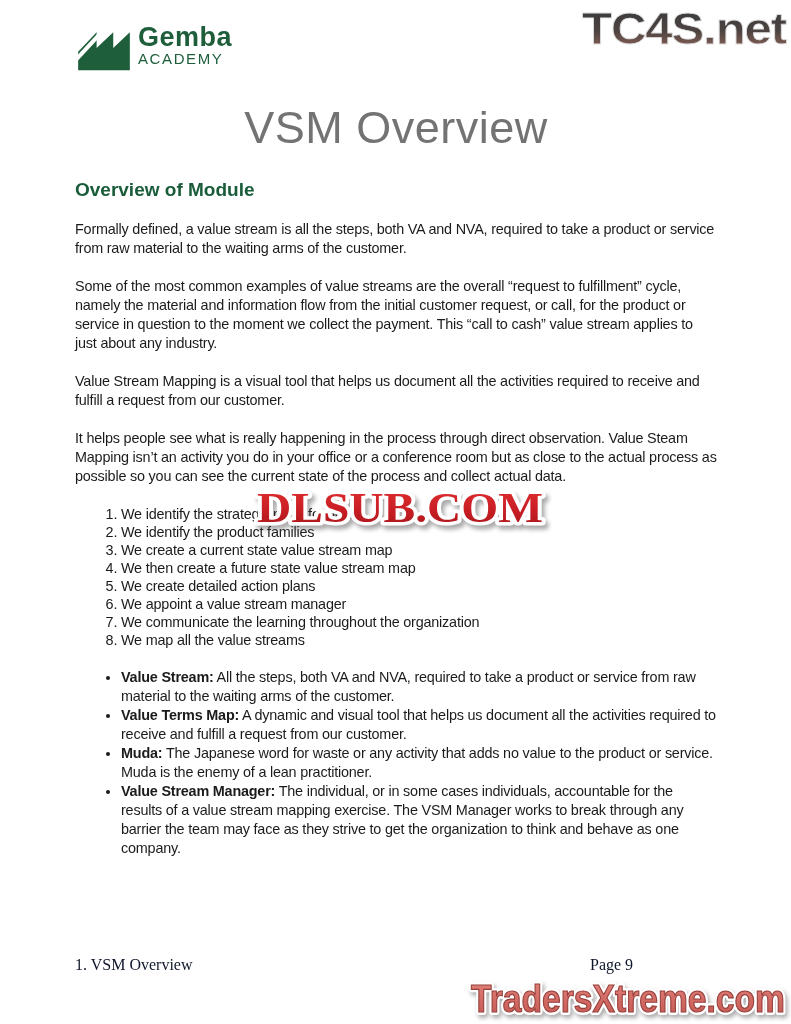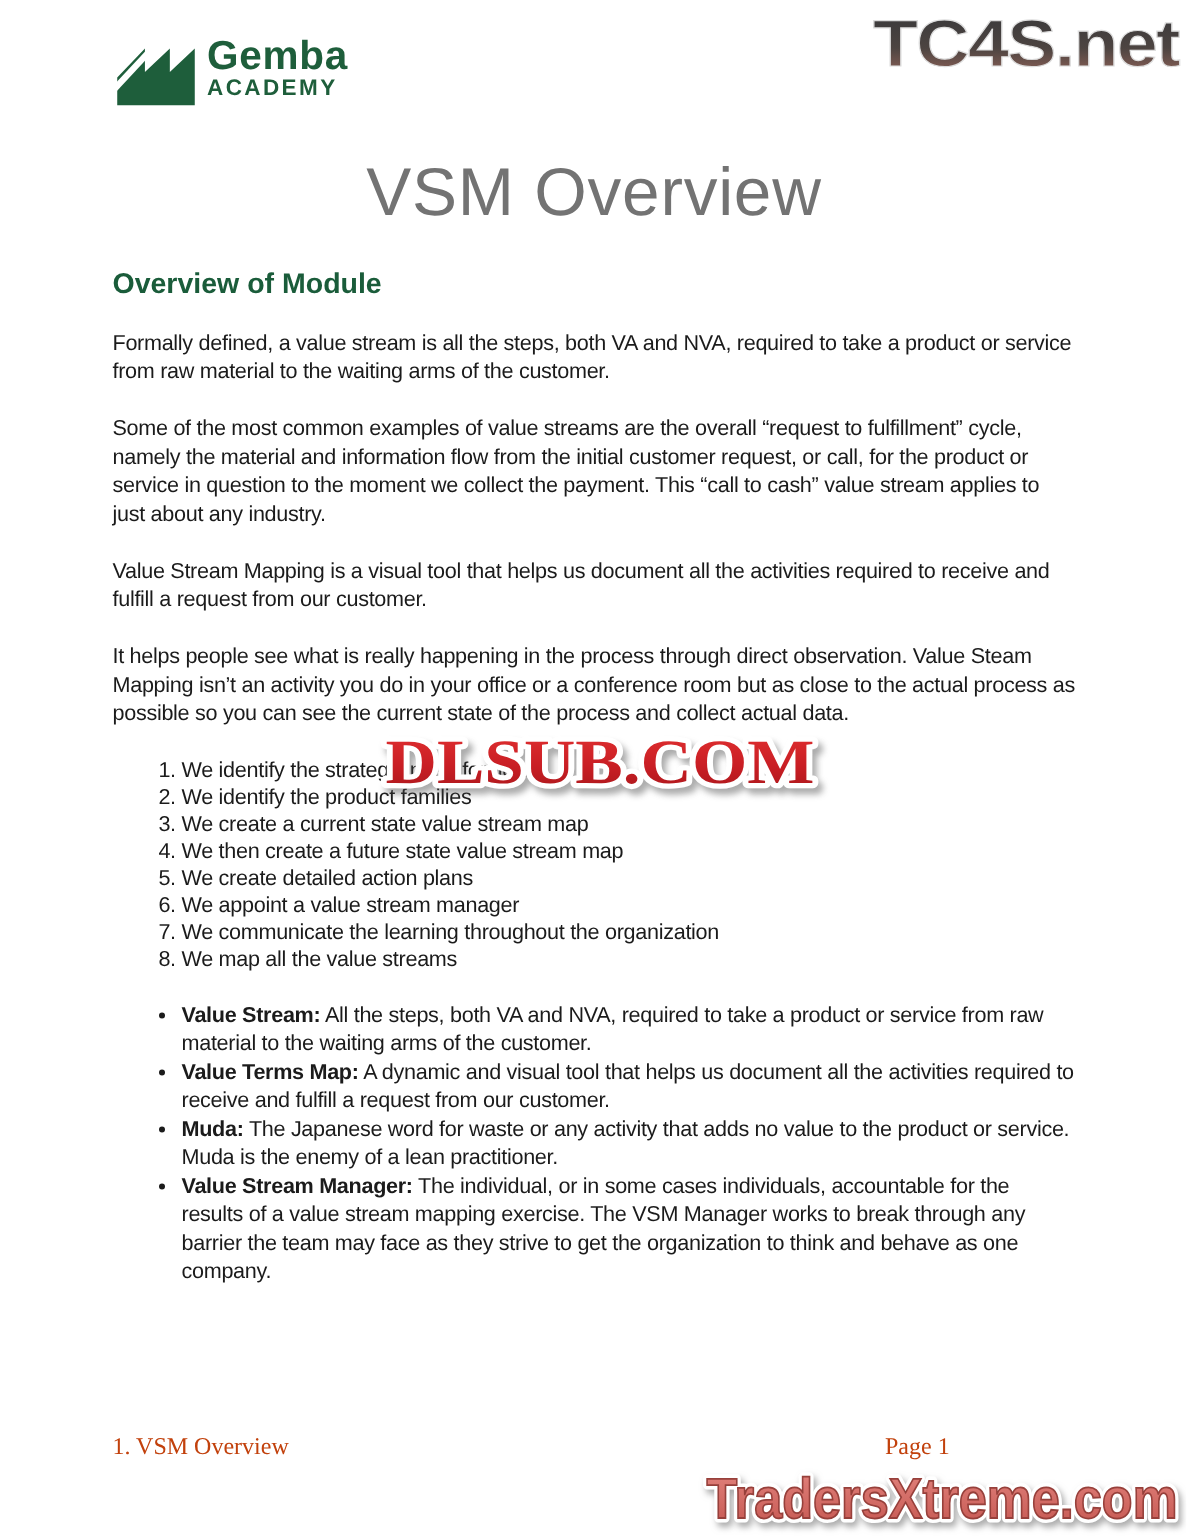--- a/index.html
+++ b/index.html
@@ -30,7 +30,7 @@
   }
   .logo-sub {
     font-size: 15px;
-    font-weight: 700;
+    font-weight: 400;
     color: #1e5e3b;
     letter-spacing: 1.6px;
     line-height: 17px;

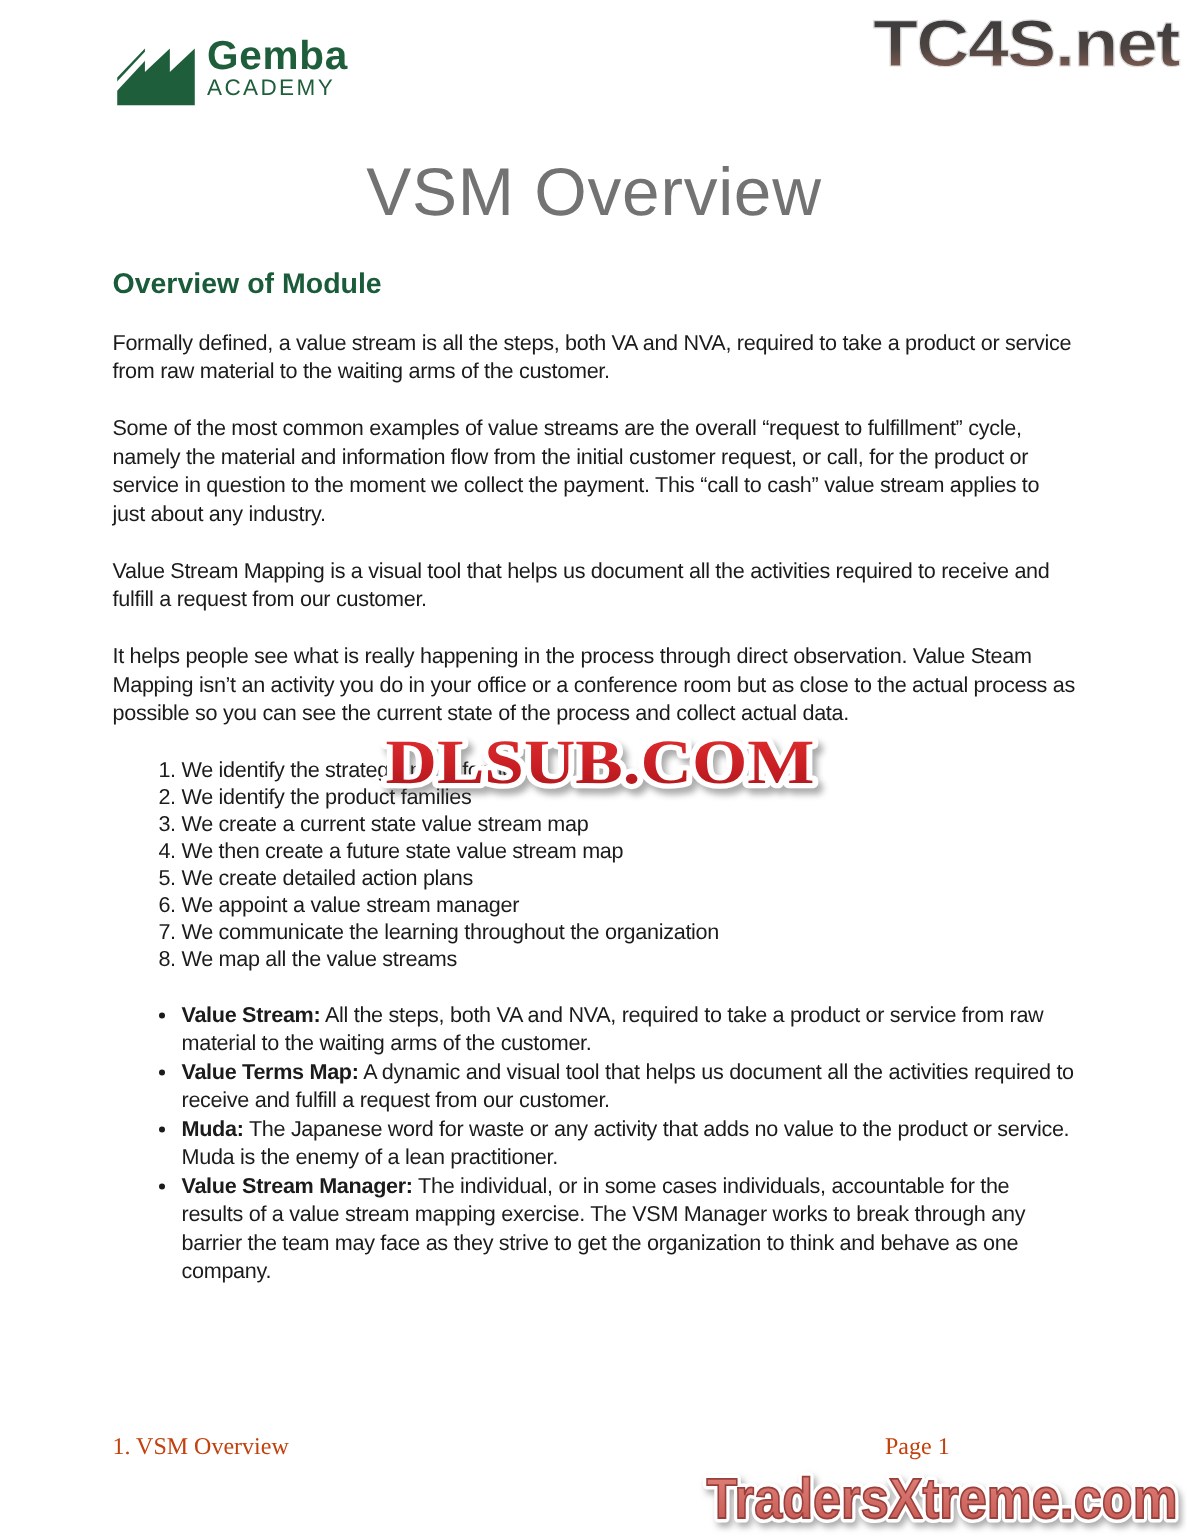--- a/index.html
+++ b/index.html
@@ -94,7 +94,7 @@
     top: 956px;
     font-family: "Liberation Serif", serif;
     font-size: 16px;
-    color: #c2410c;
+    color: #0f172a;
   }
   .footer-left  { left: 75px; }
   .footer-right { left: 590px; }

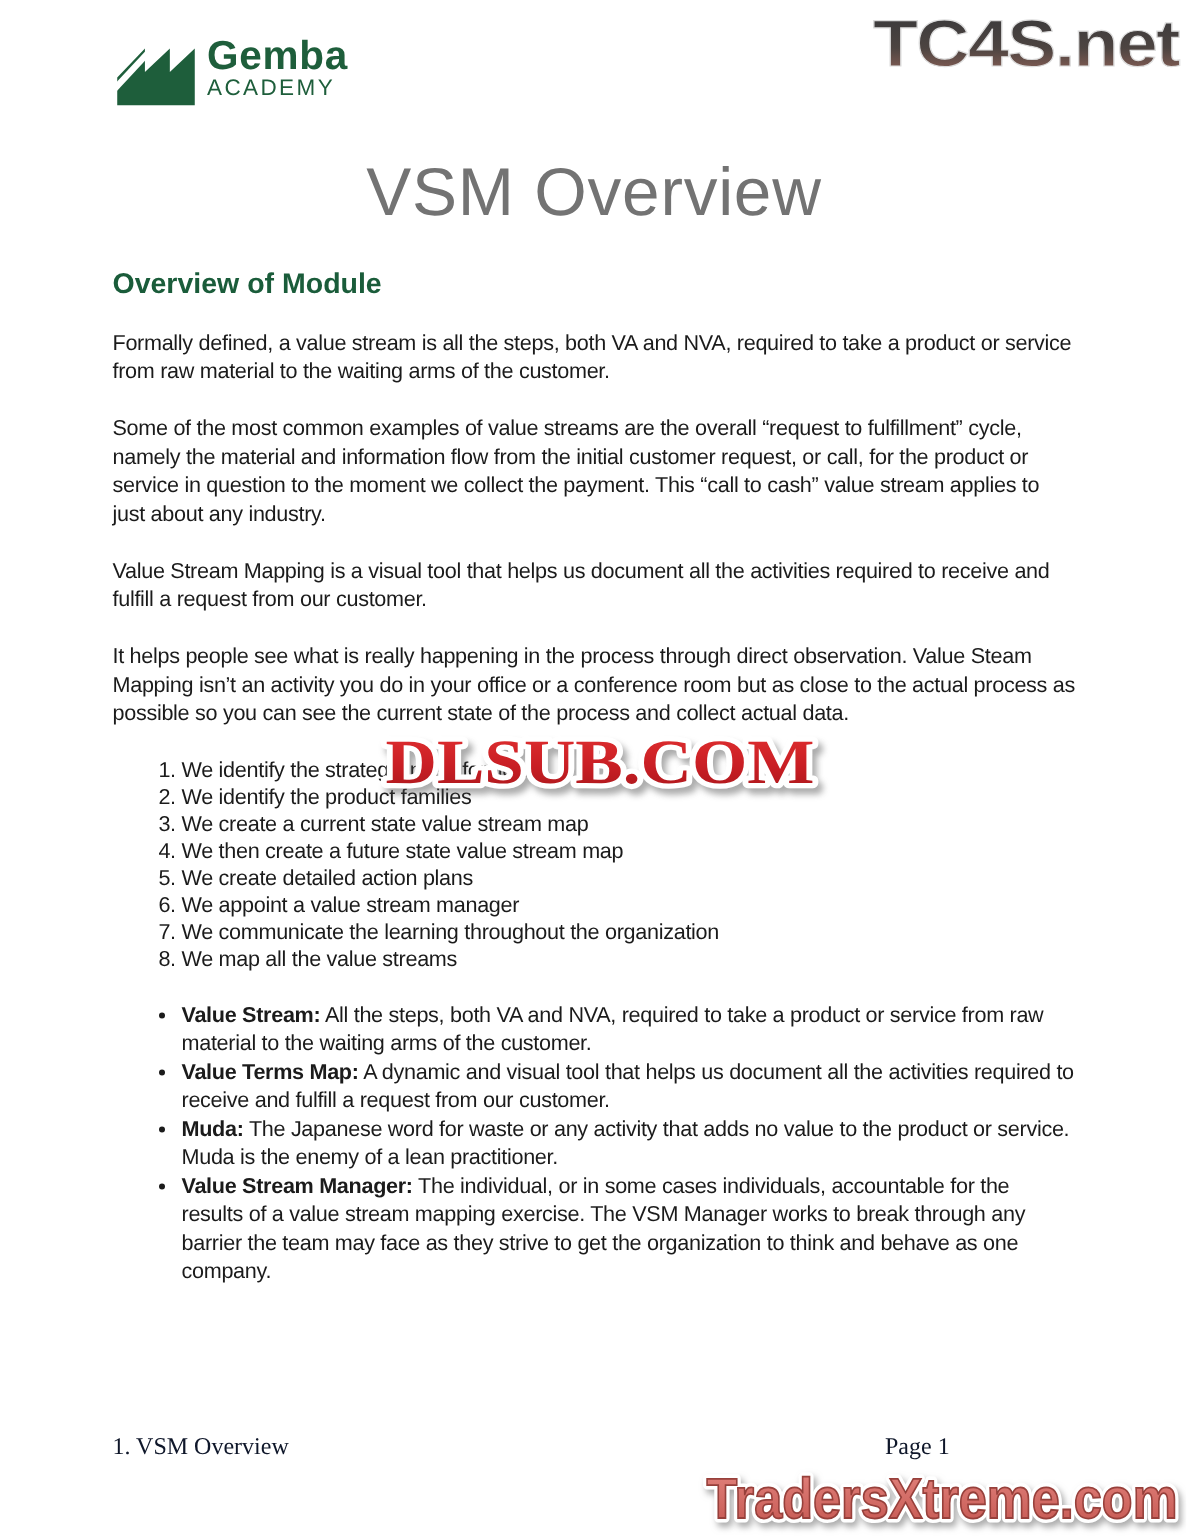--- a/index.html
+++ b/index.html
@@ -171,7 +171,7 @@
   </svg>
 
   <div class="footer-left">1. VSM Overview</div>
-  <div class="footer-right">Page 1</div>
+  <div class="footer-right">Page 9</div>
 
   <svg class="wm wm-trader" width="328" height="46" viewBox="0 0 328 46">
     <defs>

